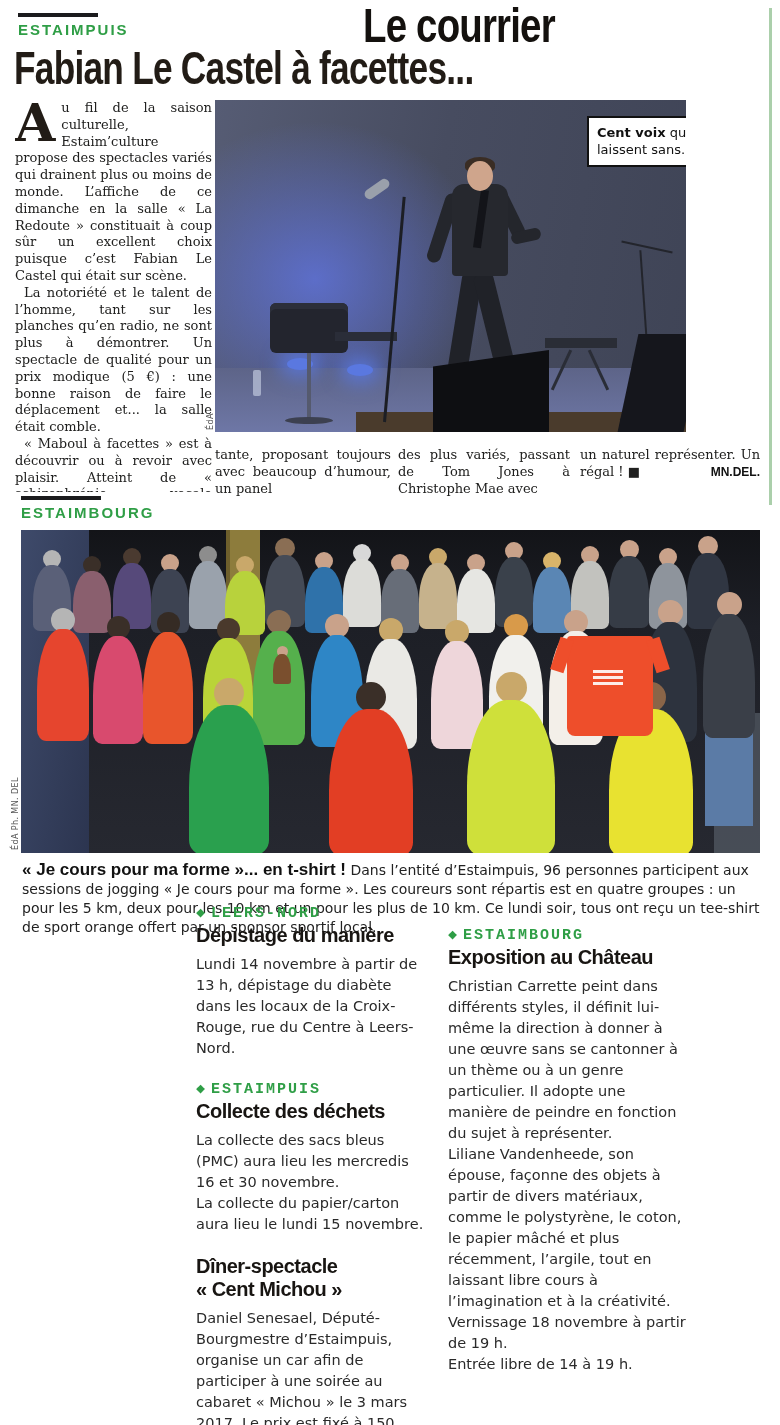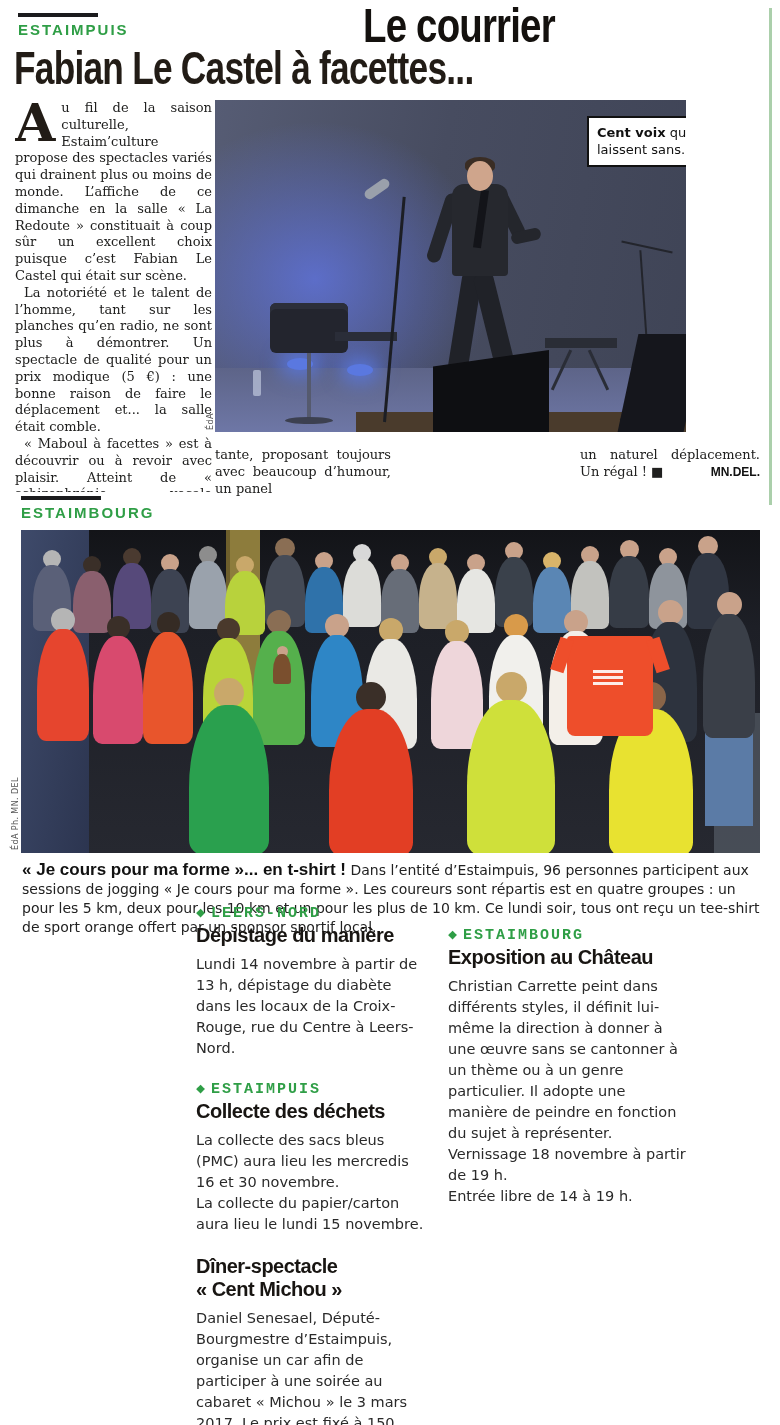--- a/index.html
+++ b/index.html
@@ -190,6 +190,7 @@
   <div class="credit credit-1">ÉdA</div>
 
   <div class="artcol col2">tante, proposant toujours avec beaucoup d’humour, un panel</div>
+  <div class="artcol col3">des plus variés, passant de Tom Jones à Christophe Mae avec</div>
   <div class="artcol col4">
     <span>un naturel déplacement. Un régal ! ■</span>
     <span class="byline">MN.DEL.</span>

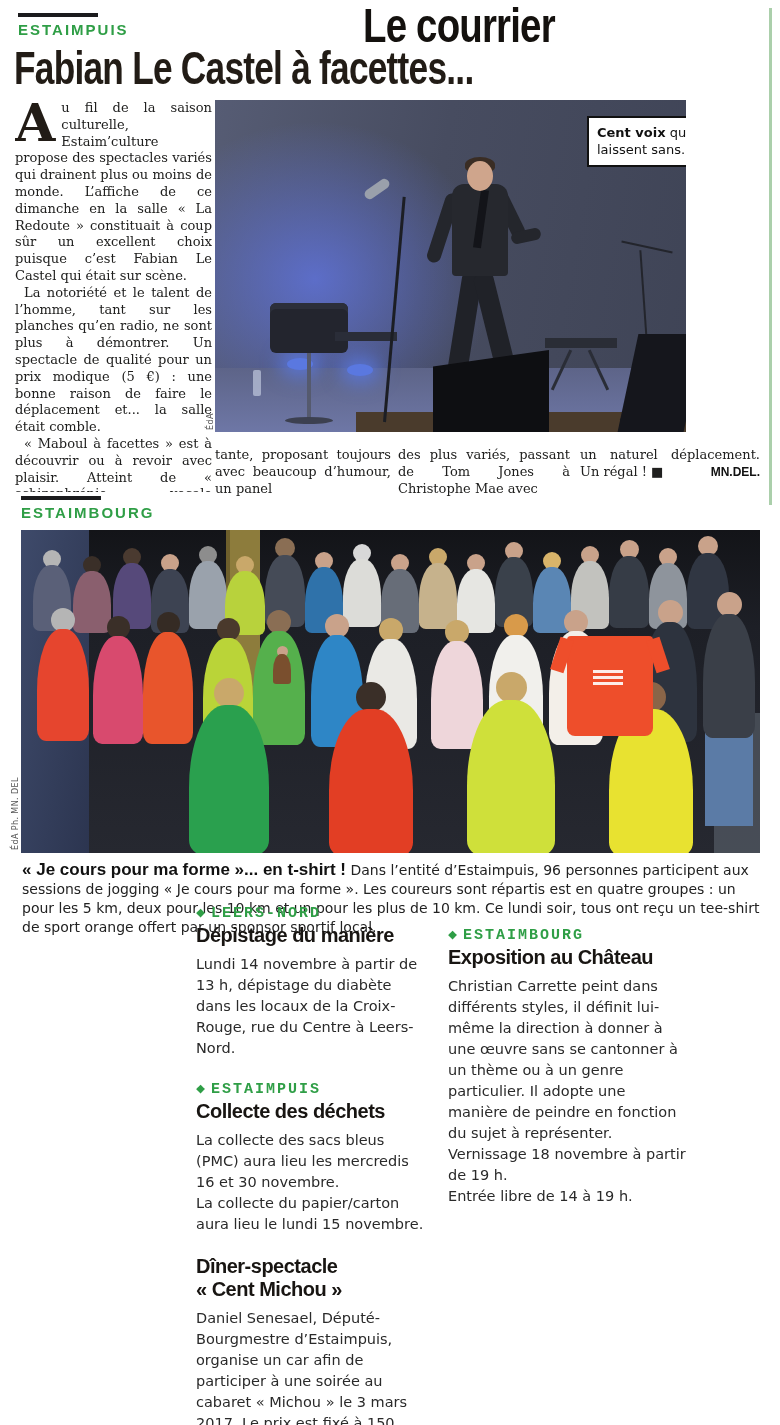--- a/index.html
+++ b/index.html
@@ -192,7 +192,7 @@
   <div class="artcol col2">tante, proposant toujours avec beaucoup d’humour, un panel</div>
   <div class="artcol col3">des plus variés, passant de Tom Jones à Christophe Mae avec</div>
   <div class="artcol col4">
-    <span>un naturel déplacement. Un régal ! ■</span>
+    <span>un naturel représenter. Un régal ! ■</span>
     <span class="byline">MN.DEL.</span>
   </div>
 

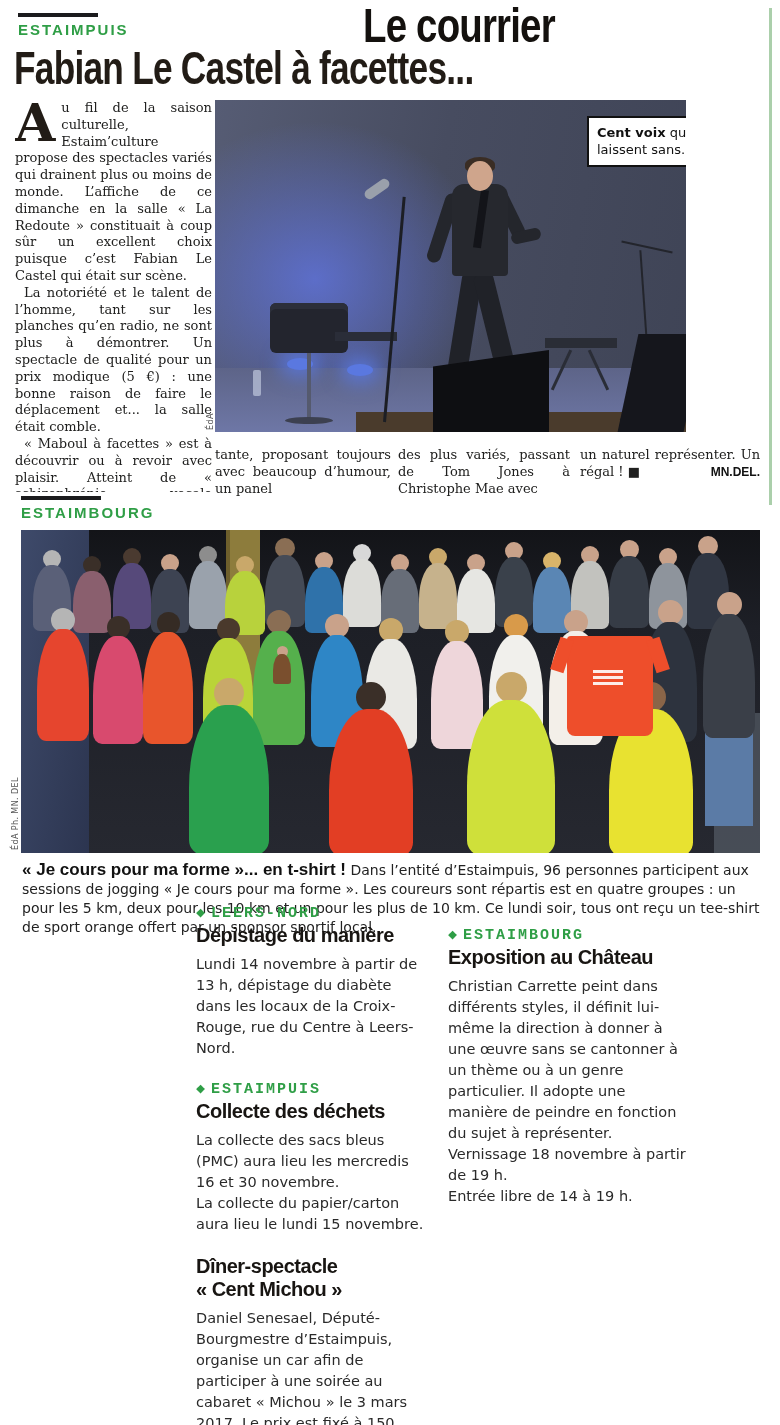--- a/index.html
+++ b/index.html
@@ -380,6 +380,7 @@
       <div class="bkick"><span class="dia">◆</span><span>ESTAIMBOURG</span></div>
       <h3>Exposition au Château</h3>
       <p>Christian Carrette peint dans différents styles, il définit lui-même la direction à donner à une œuvre sans se cantonner à un thème ou à un genre particulier. Il adopte une manière de peindre en fonction du sujet à représenter.</p>
+      <p>Liliane Vandenheede, son épouse, façonne des objets à partir de divers matériaux, comme le polystyrène, le coton, le papier mâché et plus récemment, l’argile, tout en laissant libre cours à l’imagination et à la créativité.</p>
       <p>Vernissage 18 novembre à partir de 19 h.</p>
       <p>Entrée libre de 14 à 19 h.</p>
     </div>

